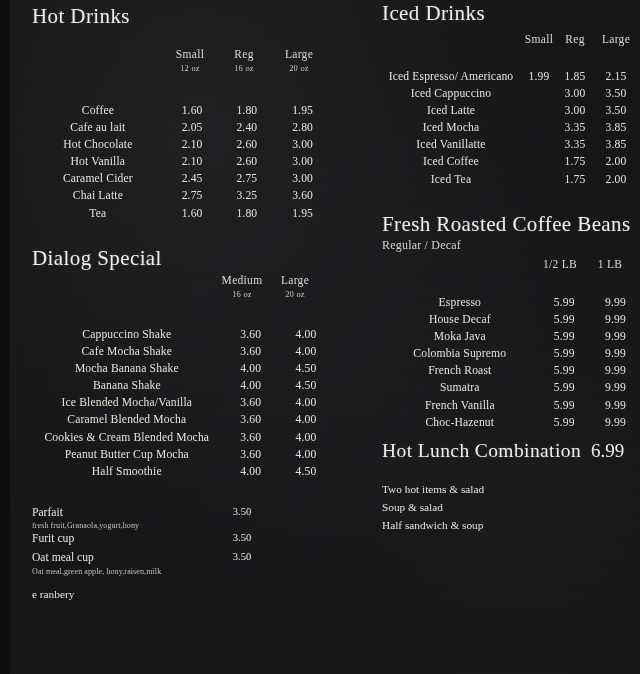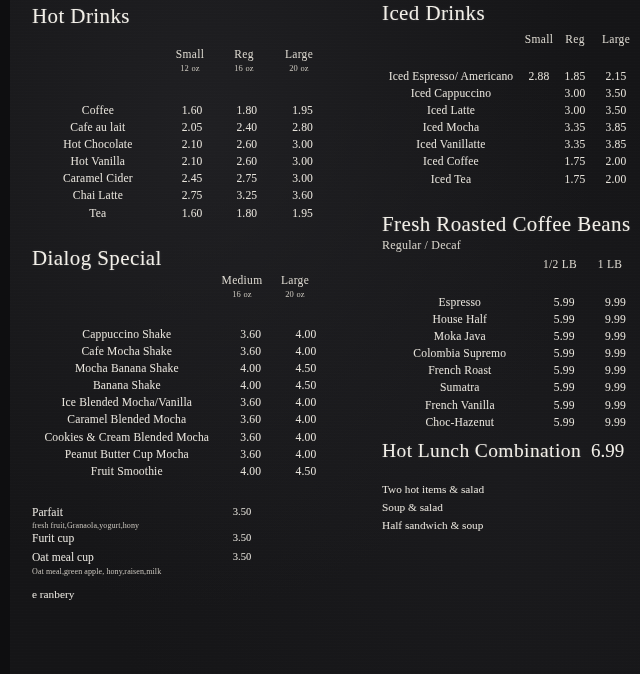--- a/index.html
+++ b/index.html
@@ -308,7 +308,7 @@
         <tbody>
           <tr>
             <td class="name">Iced Espresso/ Americano</td>
-            <td class="price">2.88</td>
+            <td class="price">1.99</td>
             <td class="price">1.85</td>
             <td class="price">2.15</td>
           </tr>

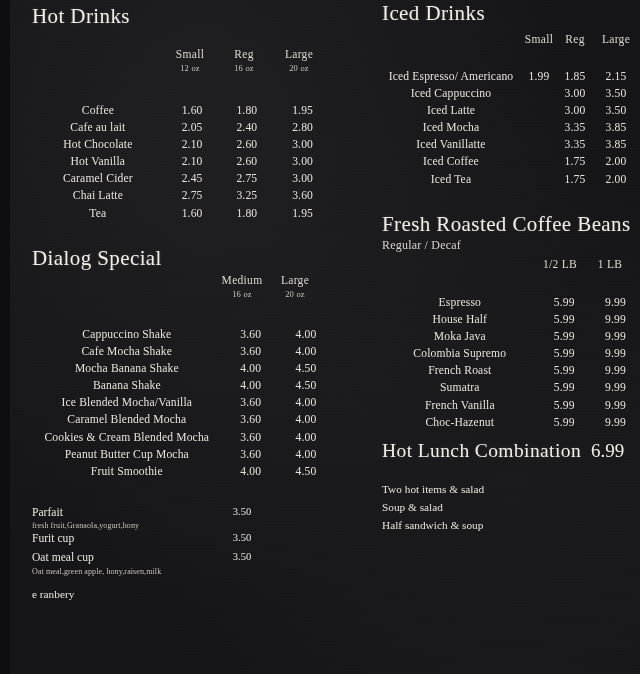--- a/index.html
+++ b/index.html
@@ -378,7 +378,7 @@
             <td class="price">9.99</td>
           </tr>
           <tr class="row-tall">
-            <td class="name">House Half</td>
+            <td class="name">House Decaf</td>
             <td class="price">5.99</td>
             <td class="price">9.99</td>
           </tr>

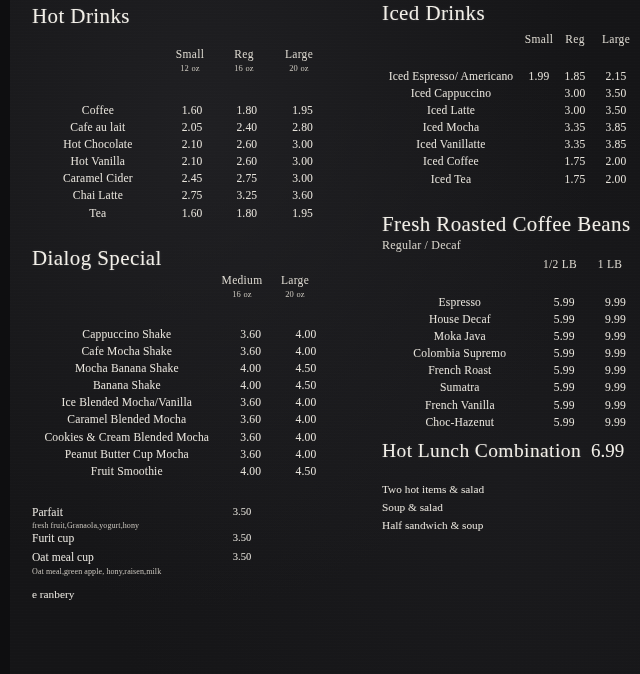--- a/index.html
+++ b/index.html
@@ -254,7 +254,7 @@
             <td class="price">4.00</td>
           </tr>
           <tr>
-            <td class="name">Fruit Smoothie</td>
+            <td class="name">Half Smoothie</td>
             <td class="price">4.00</td>
             <td class="price">4.50</td>
           </tr>

